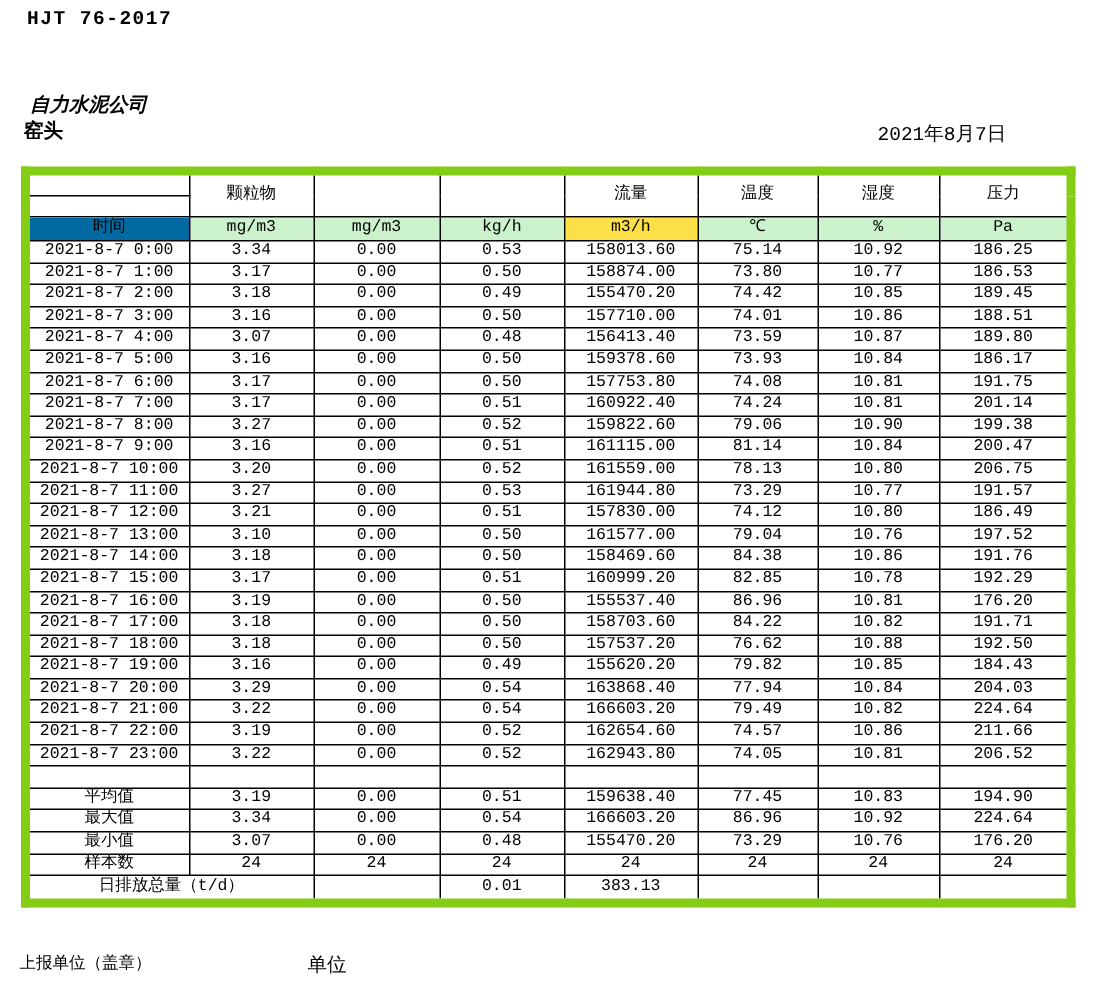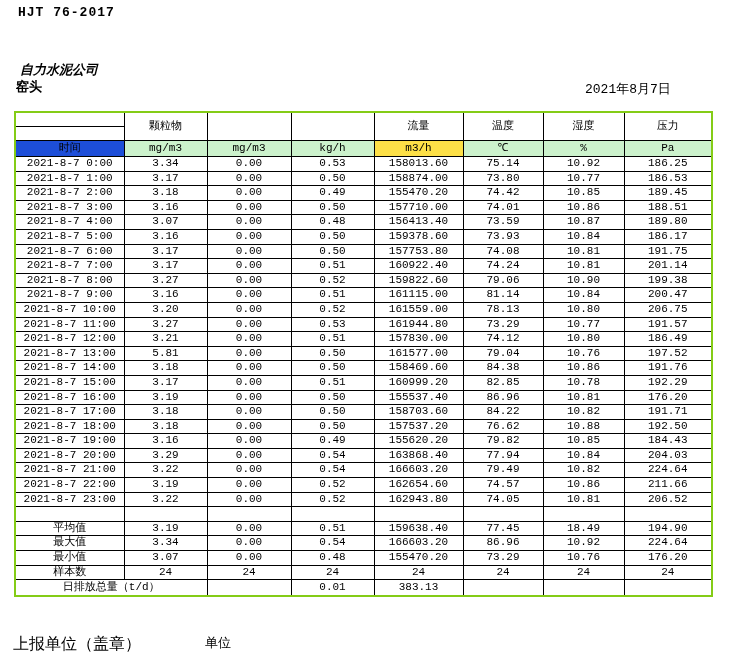--- a/index.html
+++ b/index.html
@@ -17,7 +17,7 @@
   table.report{
     position:absolute;left:14px;top:111px;width:697px;
     border-collapse:collapse;table-layout:fixed;
-    border:2px solid #84cc16;
+    border:6px solid #84cc16;
   }
   table.report td{
     border:1px solid #000;

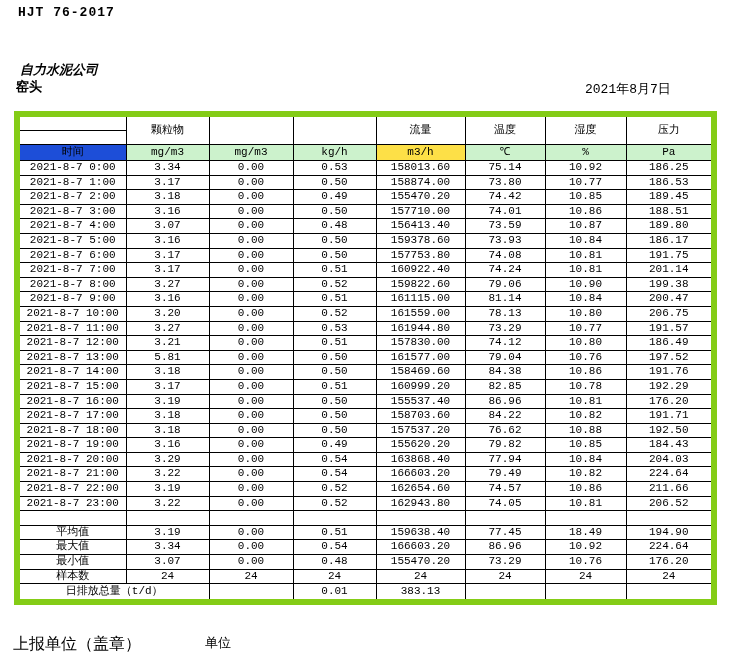--- a/index.html
+++ b/index.html
@@ -74,7 +74,7 @@
           <td></td>
         </tr>
         <tr class="unit-row">
-          <td class="cjk" style="background: #1d4ed8; margin-left: 36px;">时间</td>
+          <td class="cjk" style="background: #0369a1; margin-left: 36px;">时间</td>
           <td style="background: rgb(204, 242, 204);">mg/m3</td>
           <td style="background: rgb(204, 242, 204);">mg/m3</td>
           <td style="background: rgb(204, 242, 204);">kg/h</td>

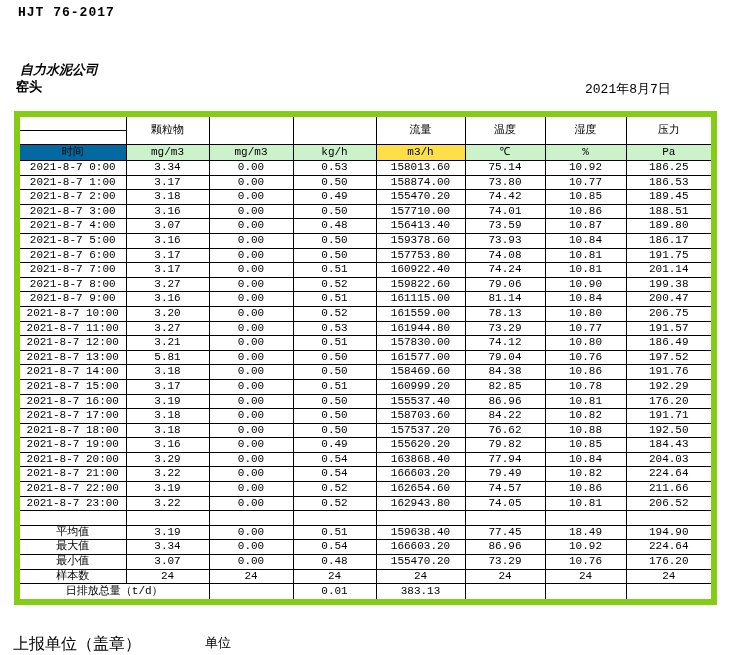--- a/index.html
+++ b/index.html
@@ -215,7 +215,7 @@
         </tr>
         <tr class="data-row">
           <td>2021-8-7 13:00</td>
-          <td>5.81</td>
+          <td>3.10</td>
           <td>0.00</td>
           <td>0.50</td>
           <td>161577.00</td>

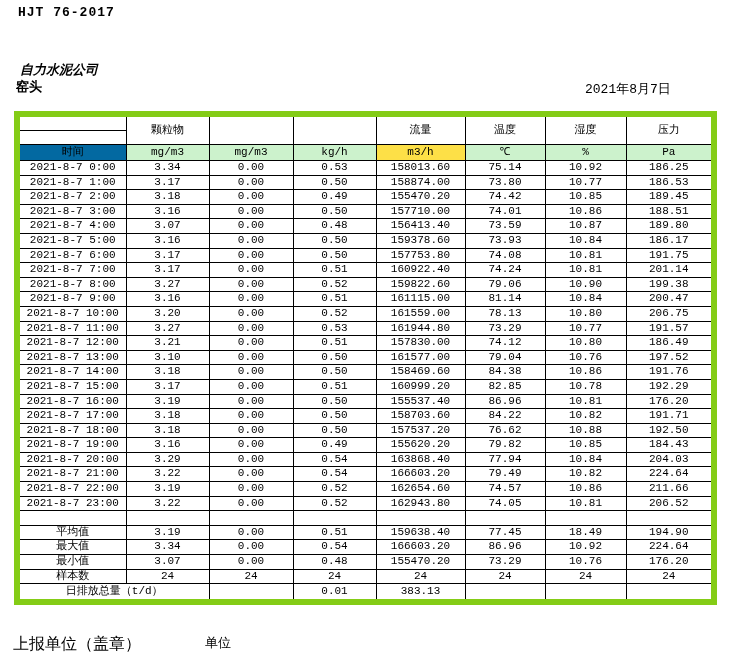--- a/index.html
+++ b/index.html
@@ -340,7 +340,7 @@
           <td>0.51</td>
           <td>159638.40</td>
           <td>77.45</td>
-          <td>18.49</td>
+          <td>10.83</td>
           <td>194.90</td>
         </tr>
         <tr class="summary-row">

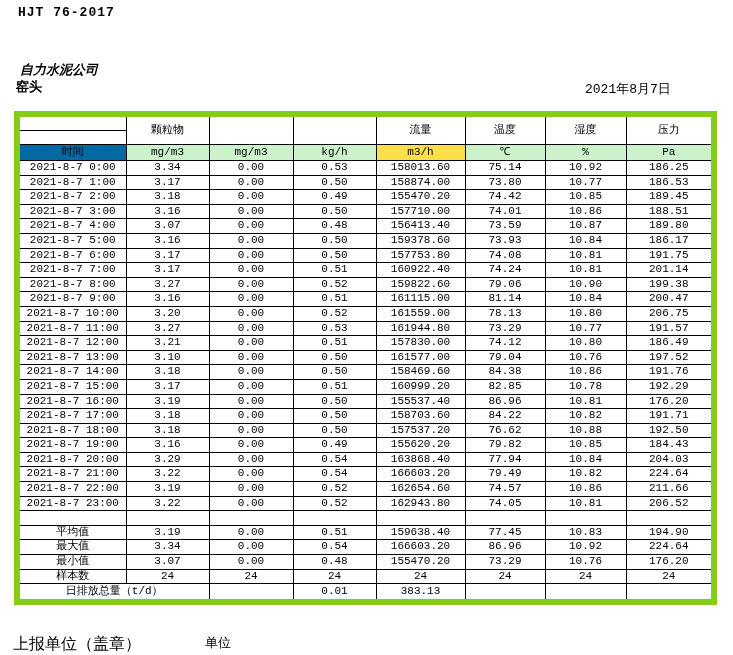--- a/index.html
+++ b/index.html
@@ -35,7 +35,7 @@
   td.left{text-align:left;padding-left:3px;}
 
   .footer-note{position:absolute;left:13px;top:616px;font-size:13px;}
-  .footer-sign{position:absolute;left:13px;top:634px;font-size:16px;}
+  .footer-sign{position:absolute;left:13px;top:634px;font-size:11px;}
   .footer-unit{position:absolute;left:205px;top:634px;font-size:13px;}
 </style>
 </head>

